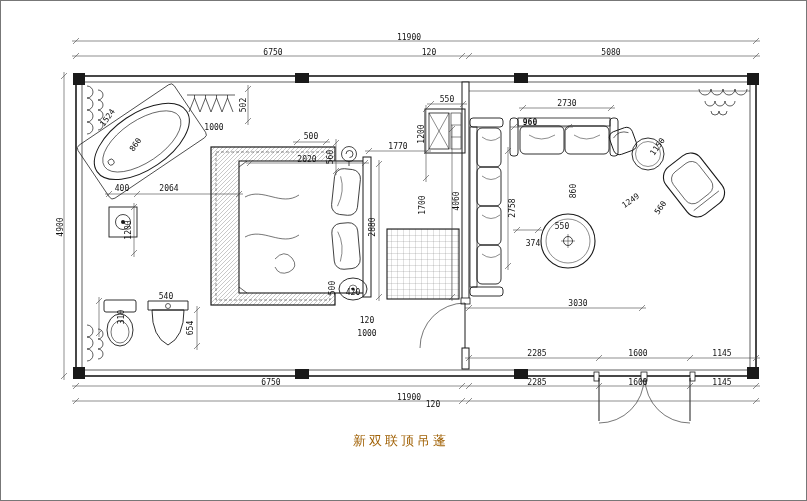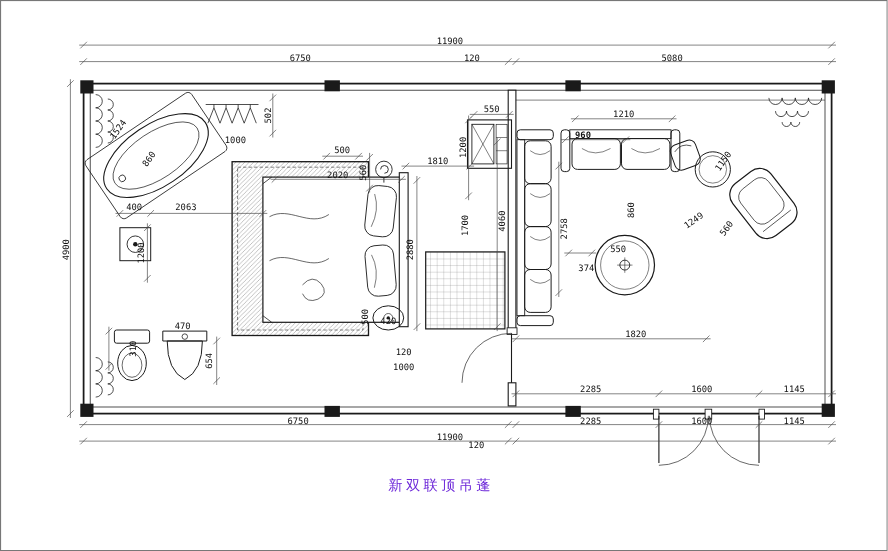--- a/index.html
+++ b/index.html
@@ -332,7 +332,7 @@
       <div class="dim" style="left: 352px; top: 292px; transform: translate(-50%, -50%) rotate(0deg);">420</div>
       <div class="dim" style="left: 366px; top: 320px; transform: translate(-50%, -50%) rotate(0deg);">120</div>
       <div class="dim" style="left: 366px; top: 333px; transform: translate(-50%, -50%) rotate(0deg);">1000</div>
-      <div class="dim" style="left: 566px; top: 103px; transform: translate(-50%, -50%) rotate(0deg);">1210</div>
+      <div class="dim" style="left: 566px; top: 103px; transform: translate(-50%, -50%) rotate(0deg);">2730</div>
       <div class="dim" style="left: 529px; top: 122px; transform: translate(-50%, -50%) rotate(0deg); font-weight: bold;">960</div>
       <div class="dim" style="left: 456px; top: 200px; transform: translate(-50%, -50%) rotate(-90deg);">4060</div>
       <div class="dim" style="left: 512px; top: 207px; transform: translate(-50%, -50%) rotate(-90deg);">2758</div>

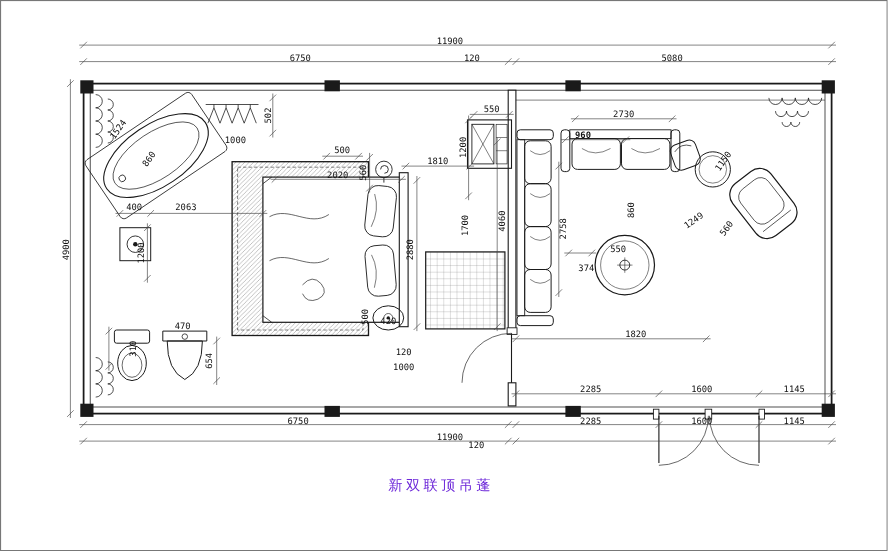--- a/index.html
+++ b/index.html
@@ -323,7 +323,7 @@
       <div class="dim" style="left: 310px; top: 136px; transform: translate(-50%, -50%) rotate(0deg);">500</div>
       <div class="dim" style="left: 330px; top: 156px; transform: translate(-50%, -50%) rotate(-90deg);">560</div>
       <div class="dim" style="left: 306px; top: 159px; transform: translate(-50%, -50%) rotate(0deg);">2020</div>
-      <div class="dim" style="left: 397px; top: 146px; transform: translate(-50%, -50%) rotate(0deg);">1810</div>
+      <div class="dim" style="left: 397px; top: 146px; transform: translate(-50%, -50%) rotate(0deg);">1770</div>
       <div class="dim" style="left: 421px; top: 133px; transform: translate(-50%, -50%) rotate(-90deg);">1200</div>
       <div class="dim" style="left: 446px; top: 99px; transform: translate(-50%, -50%) rotate(0deg);">550</div>
       <div class="dim" style="left: 372px; top: 226px; transform: translate(-50%, -50%) rotate(-90deg);">2880</div>

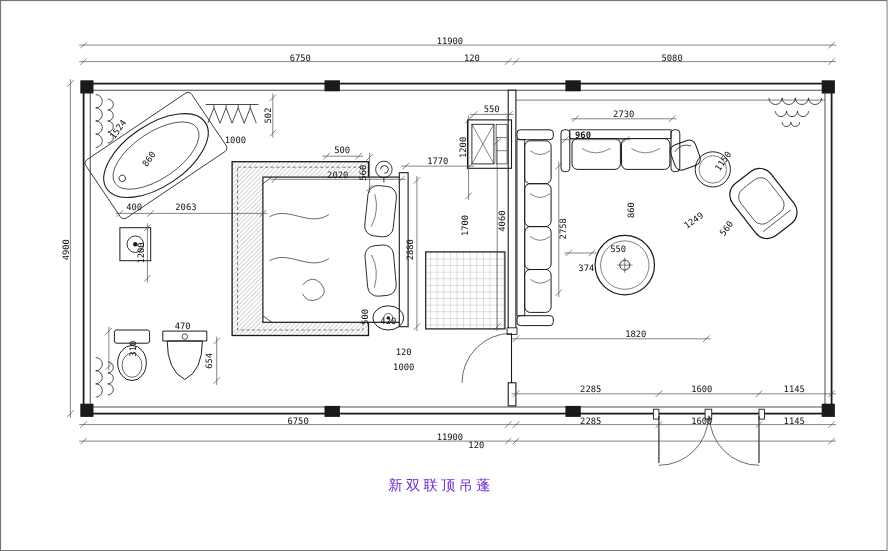--- a/index.html
+++ b/index.html
@@ -315,7 +315,7 @@
       <div class="dim" style="left: 213px; top: 127px; transform: translate(-50%, -50%) rotate(0deg);">1000</div>
       <div class="dim" style="left: 243px; top: 104px; transform: translate(-50%, -50%) rotate(-90deg);">502</div>
       <div class="dim" style="left: 121px; top: 188px; transform: translate(-50%, -50%) rotate(0deg);">400</div>
-      <div class="dim" style="left: 168px; top: 188px; transform: translate(-50%, -50%) rotate(0deg);">2063</div>
+      <div class="dim" style="left: 168px; top: 188px; transform: translate(-50%, -50%) rotate(0deg);">2064</div>
       <div class="dim" style="left: 128px; top: 229px; transform: translate(-50%, -50%) rotate(-90deg);">1200</div>
       <div class="dim" style="left: 121px; top: 316px; transform: translate(-50%, -50%) rotate(-90deg);">310</div>
       <div class="dim" style="left: 165px; top: 296px; transform: translate(-50%, -50%) rotate(0deg);">470</div>

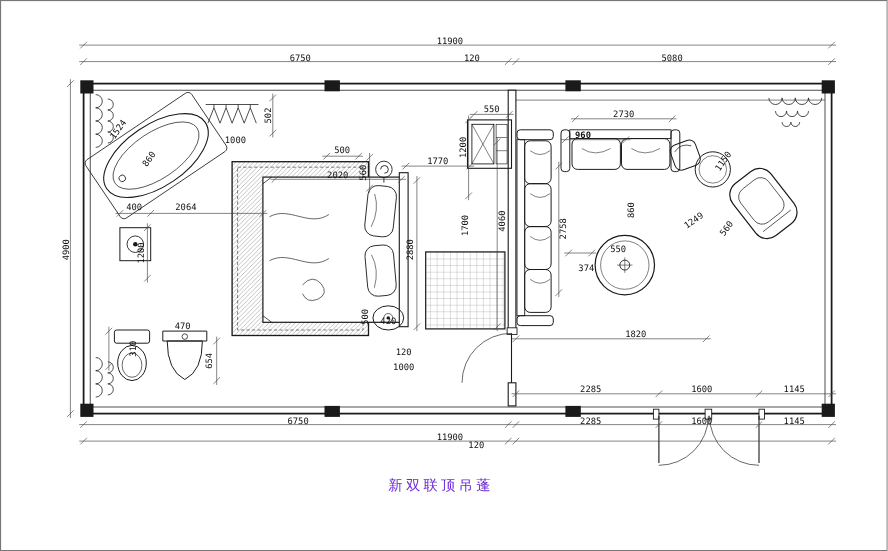--- a/index.html
+++ b/index.html
@@ -318,7 +318,7 @@
       <div class="dim" style="left: 168px; top: 188px; transform: translate(-50%, -50%) rotate(0deg);">2064</div>
       <div class="dim" style="left: 128px; top: 229px; transform: translate(-50%, -50%) rotate(-90deg);">1200</div>
       <div class="dim" style="left: 121px; top: 316px; transform: translate(-50%, -50%) rotate(-90deg);">310</div>
-      <div class="dim" style="left: 165px; top: 296px; transform: translate(-50%, -50%) rotate(0deg);">470</div>
+      <div class="dim" style="left: 165px; top: 296px; transform: translate(-50%, -50%) rotate(0deg);">540</div>
       <div class="dim" style="left: 190px; top: 327px; transform: translate(-50%, -50%) rotate(-90deg);">654</div>
       <div class="dim" style="left: 310px; top: 136px; transform: translate(-50%, -50%) rotate(0deg);">500</div>
       <div class="dim" style="left: 330px; top: 156px; transform: translate(-50%, -50%) rotate(-90deg);">560</div>

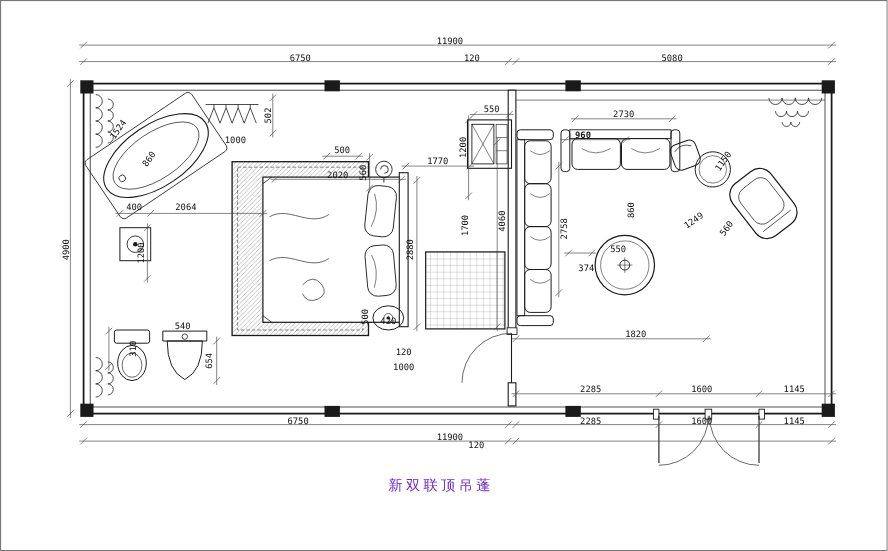--- a/index.html
+++ b/index.html
@@ -339,7 +339,7 @@
       <div class="dim" style="left: 532px; top: 226px; transform: translate(-50%, -50%) rotate(0deg); margin-top: 17px;">374</div>
       <div class="dim" style="left: 561px; top: 226px; transform: translate(-50%, -50%) rotate(0deg);">550</div>
       <div class="dim" style="left: 573px; top: 190px; transform: translate(-50%, -50%) rotate(-90deg);">860</div>
-      <div class="dim" style="left: 577px; top: 303px; transform: translate(-50%, -50%) rotate(0deg);">1820</div>
+      <div class="dim" style="left: 577px; top: 303px; transform: translate(-50%, -50%) rotate(0deg);">3030</div>
       <div class="dim" style="left: 657px; top: 146px; transform: translate(-50%, -50%) rotate(-55deg);">1150</div>
       <div class="dim" style="left: 630px; top: 200px; transform: translate(-50%, -50%) rotate(-35deg);">1249</div>
       <div class="dim" style="left: 660px; top: 207px; transform: translate(-50%, -50%) rotate(-55deg);">560</div>

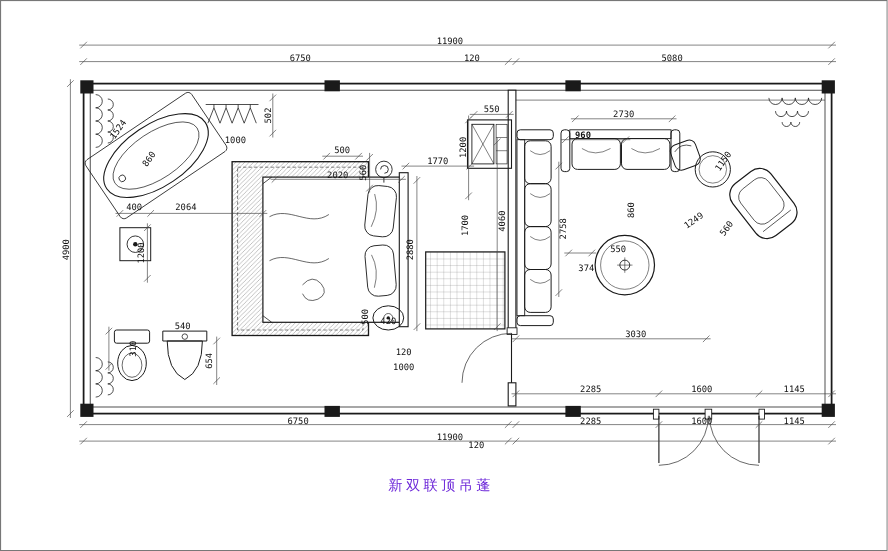--- a/index.html
+++ b/index.html
@@ -28,7 +28,7 @@
     transform:translate(-50%,-50%);
     font-size:13px;
     letter-spacing:3px;
-    color:#6d28d9;
+    color:#a16207;
     font-family:"DejaVu Sans", sans-serif;
   }
 </style>

